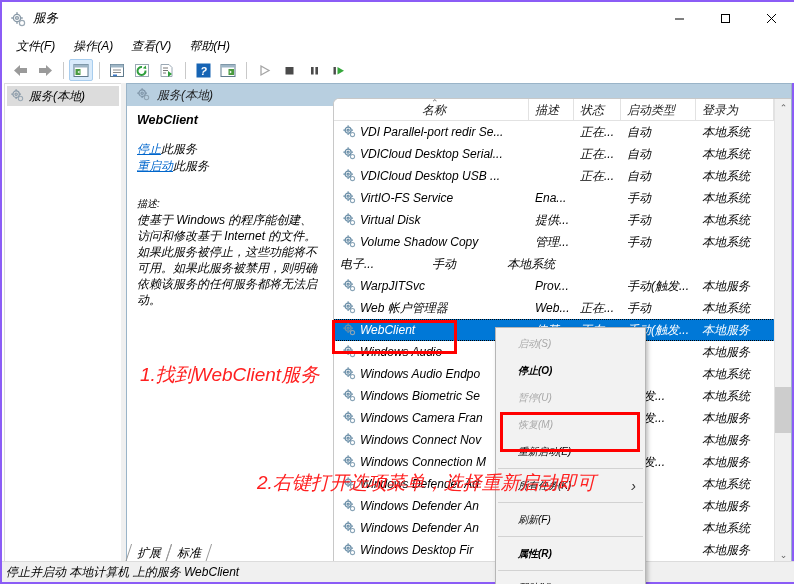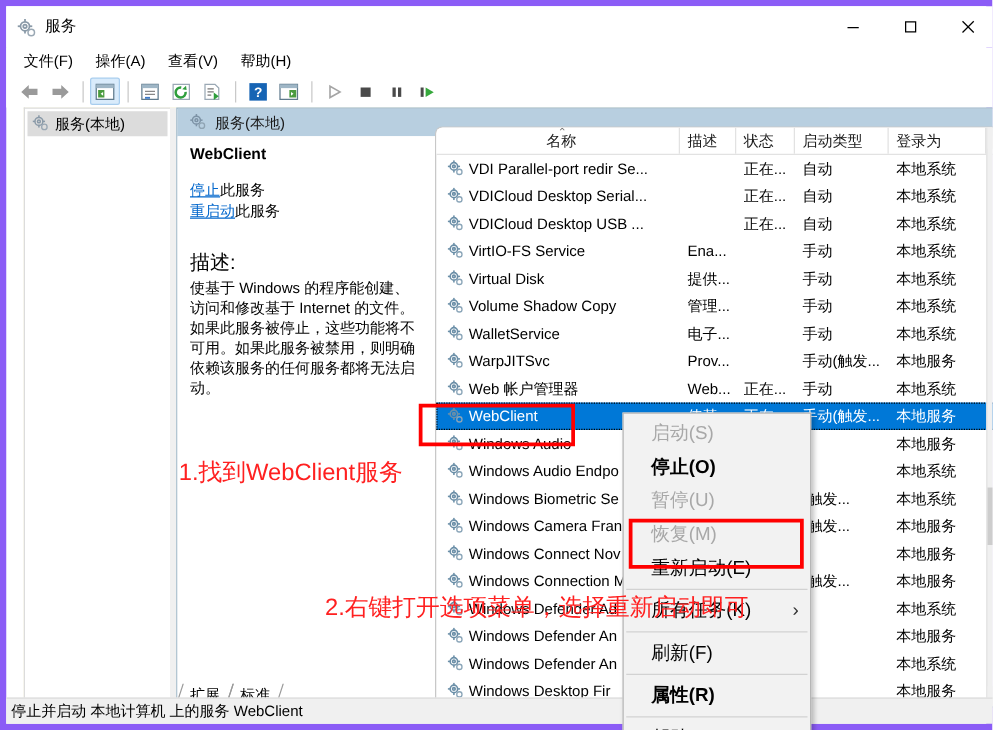--- a/index.html
+++ b/index.html
@@ -16,8 +16,9 @@
   #app {
     position: relative;
     width: 794px; height: 584px;
-    border: 5px solid #8b5cf6;
+    border: 2px solid #8b5cf6;
     background: #ffffff;
+    font-style: italic;
   }
 
   

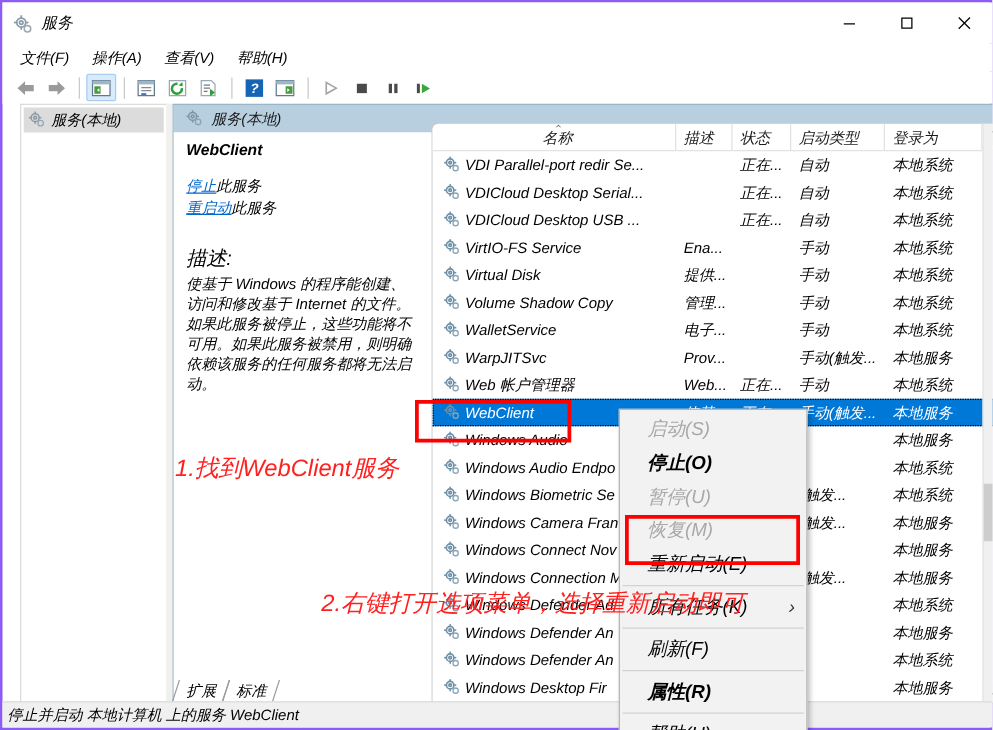--- a/index.html
+++ b/index.html
@@ -71,8 +71,7 @@
   .workspace {
     position: absolute; left: 2px; top: 81px;
     width: 644px; height: 480px;
-    background: #fef9c3;
-    margin-left: 12px;
+    background: #a3a3a3;
   }
 
   

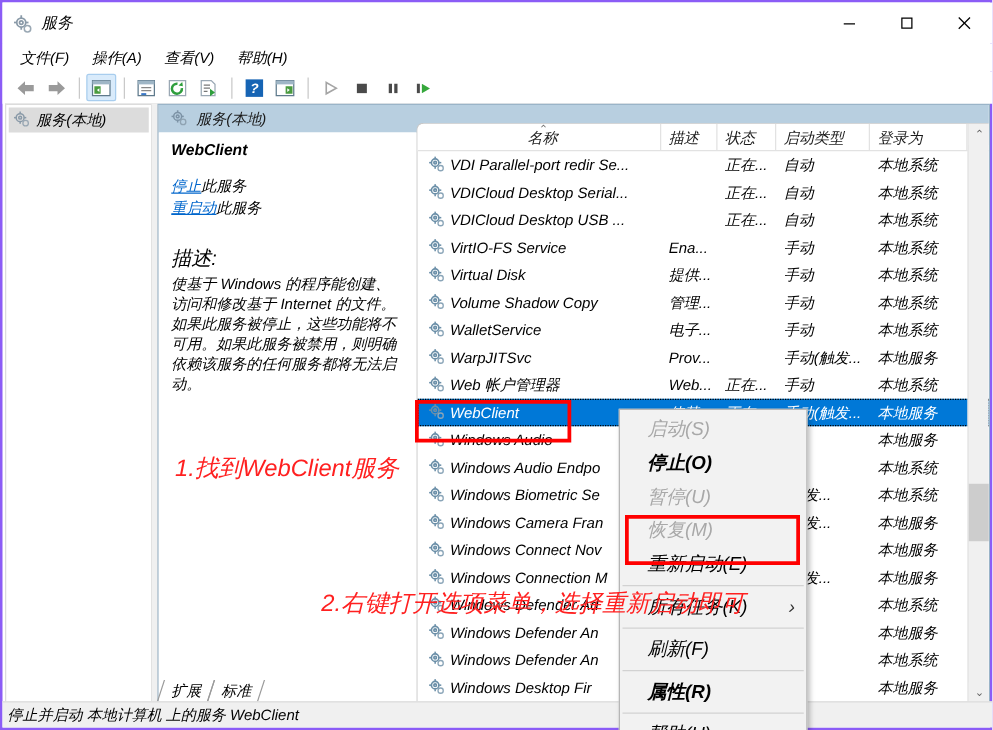--- a/index.html
+++ b/index.html
@@ -116,7 +116,7 @@
   .details .act-link a {
     color: #0066cc; text-decoration: underline;
   }
-  .details .desc-label { margin-top: 22px; font-size: 16px; }
+  .details .desc-label { margin-top: 22px; font-size: 10px; }
   .details .desc-body {
     font-size: 12px; line-height: 16px; margin-top: 1px;
     word-break: break-all;

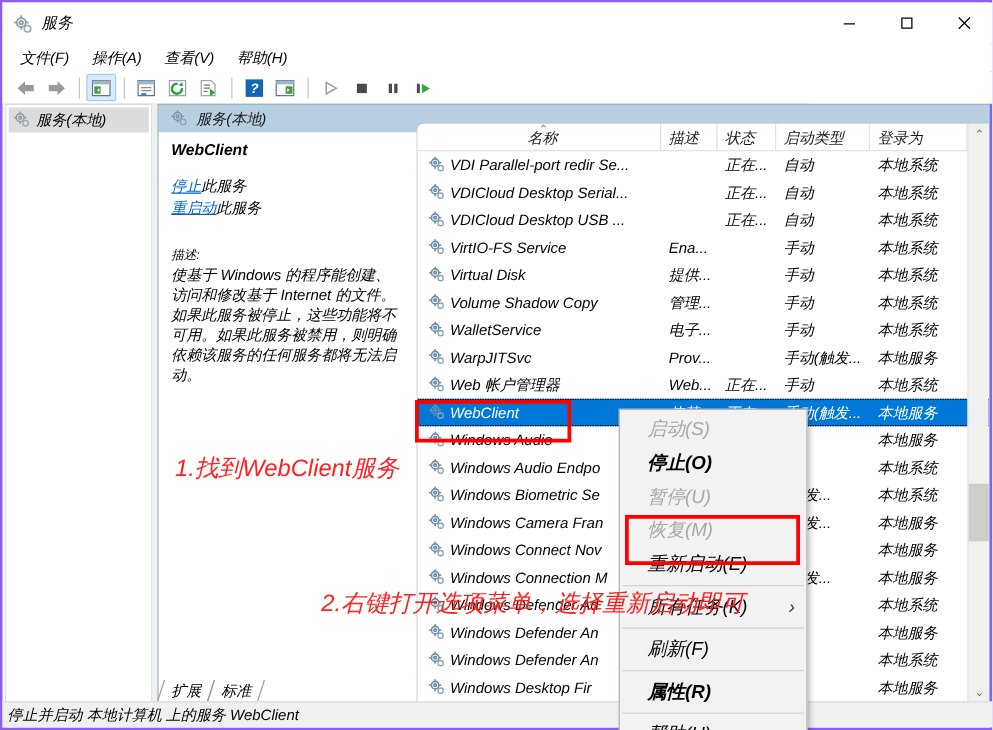--- a/index.html
+++ b/index.html
@@ -569,22 +569,6 @@
               <div class="lv-cell" style="width: 78px;">本地系统</div>
             </div>
             <div class="lv-row">
-              <div class="lv-cell name" style="width: 195px;">
-                <span><svg class="gear" viewBox="0 0 16 16">
-                    <g fill="none" stroke="#6b8fa8" stroke-width="1.5">
-                      <circle cx="7" cy="7" r="3.4"></circle>
-                      <circle cx="7" cy="7" r="1.2"></circle>
-                    </g>
-                    <g fill="#6b8fa8">
-                      <rect x="6.3" y="1.5" width="1.4" height="1.9"></rect>
-                      <rect x="6.3" y="10.7" width="1.4" height="1.9"></rect>
-                      <rect x="1.5" y="6.3" width="1.9" height="1.4"></rect>
-                      <rect x="10.7" y="6.3" width="1.9" height="1.4"></rect>
-                    </g>
-                    <circle cx="12" cy="12" r="2.4" fill="none" stroke="#8aa5b8" stroke-width="1.2"></circle>
-                  </svg></span>
-                <span>WalletService</span>
-              </div>
               <div class="lv-cell" style="width: 45px;">电子...</div>
               <div class="lv-cell" style="width: 47px;"></div>
               <div class="lv-cell" style="width: 75px;">手动</div>

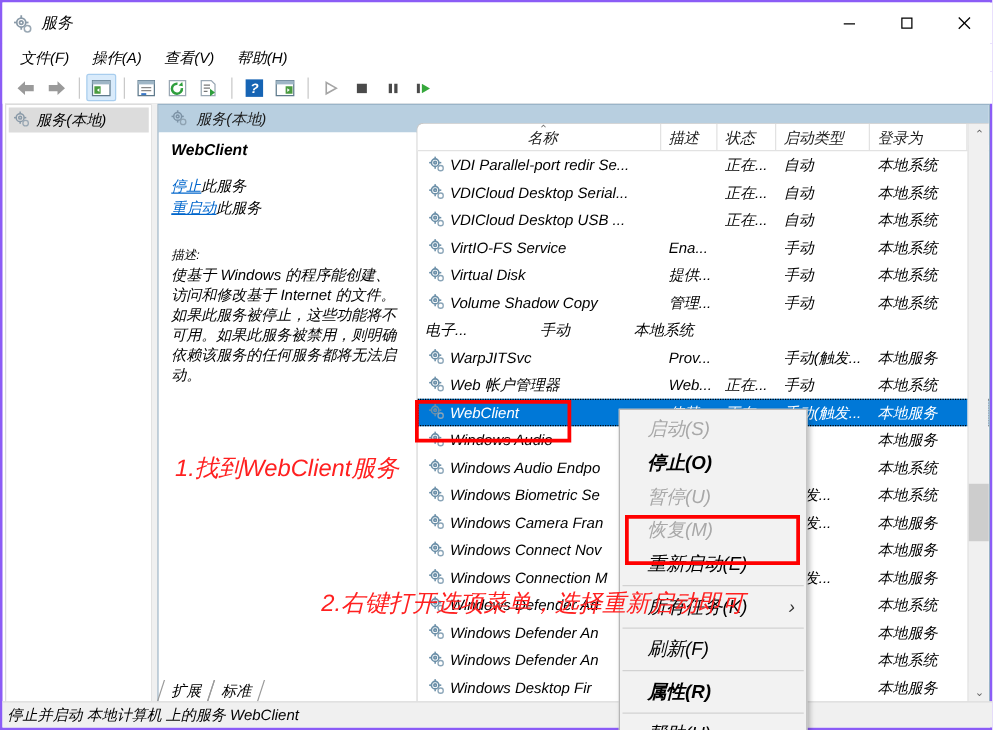--- a/index.html
+++ b/index.html
@@ -211,7 +211,7 @@
   .ctx-item {
     height: 27px; display: flex; align-items: center;
     padding-left: 22px; padding-right: 8px;
-    font-size: 15px; color: #000; position: relative;
+    font-size: 10px; color: #000; position: relative;
   }
   .ctx-item.disabled { color: #a8a8a8; }
   .ctx-item.bold { font-weight: bold; }

